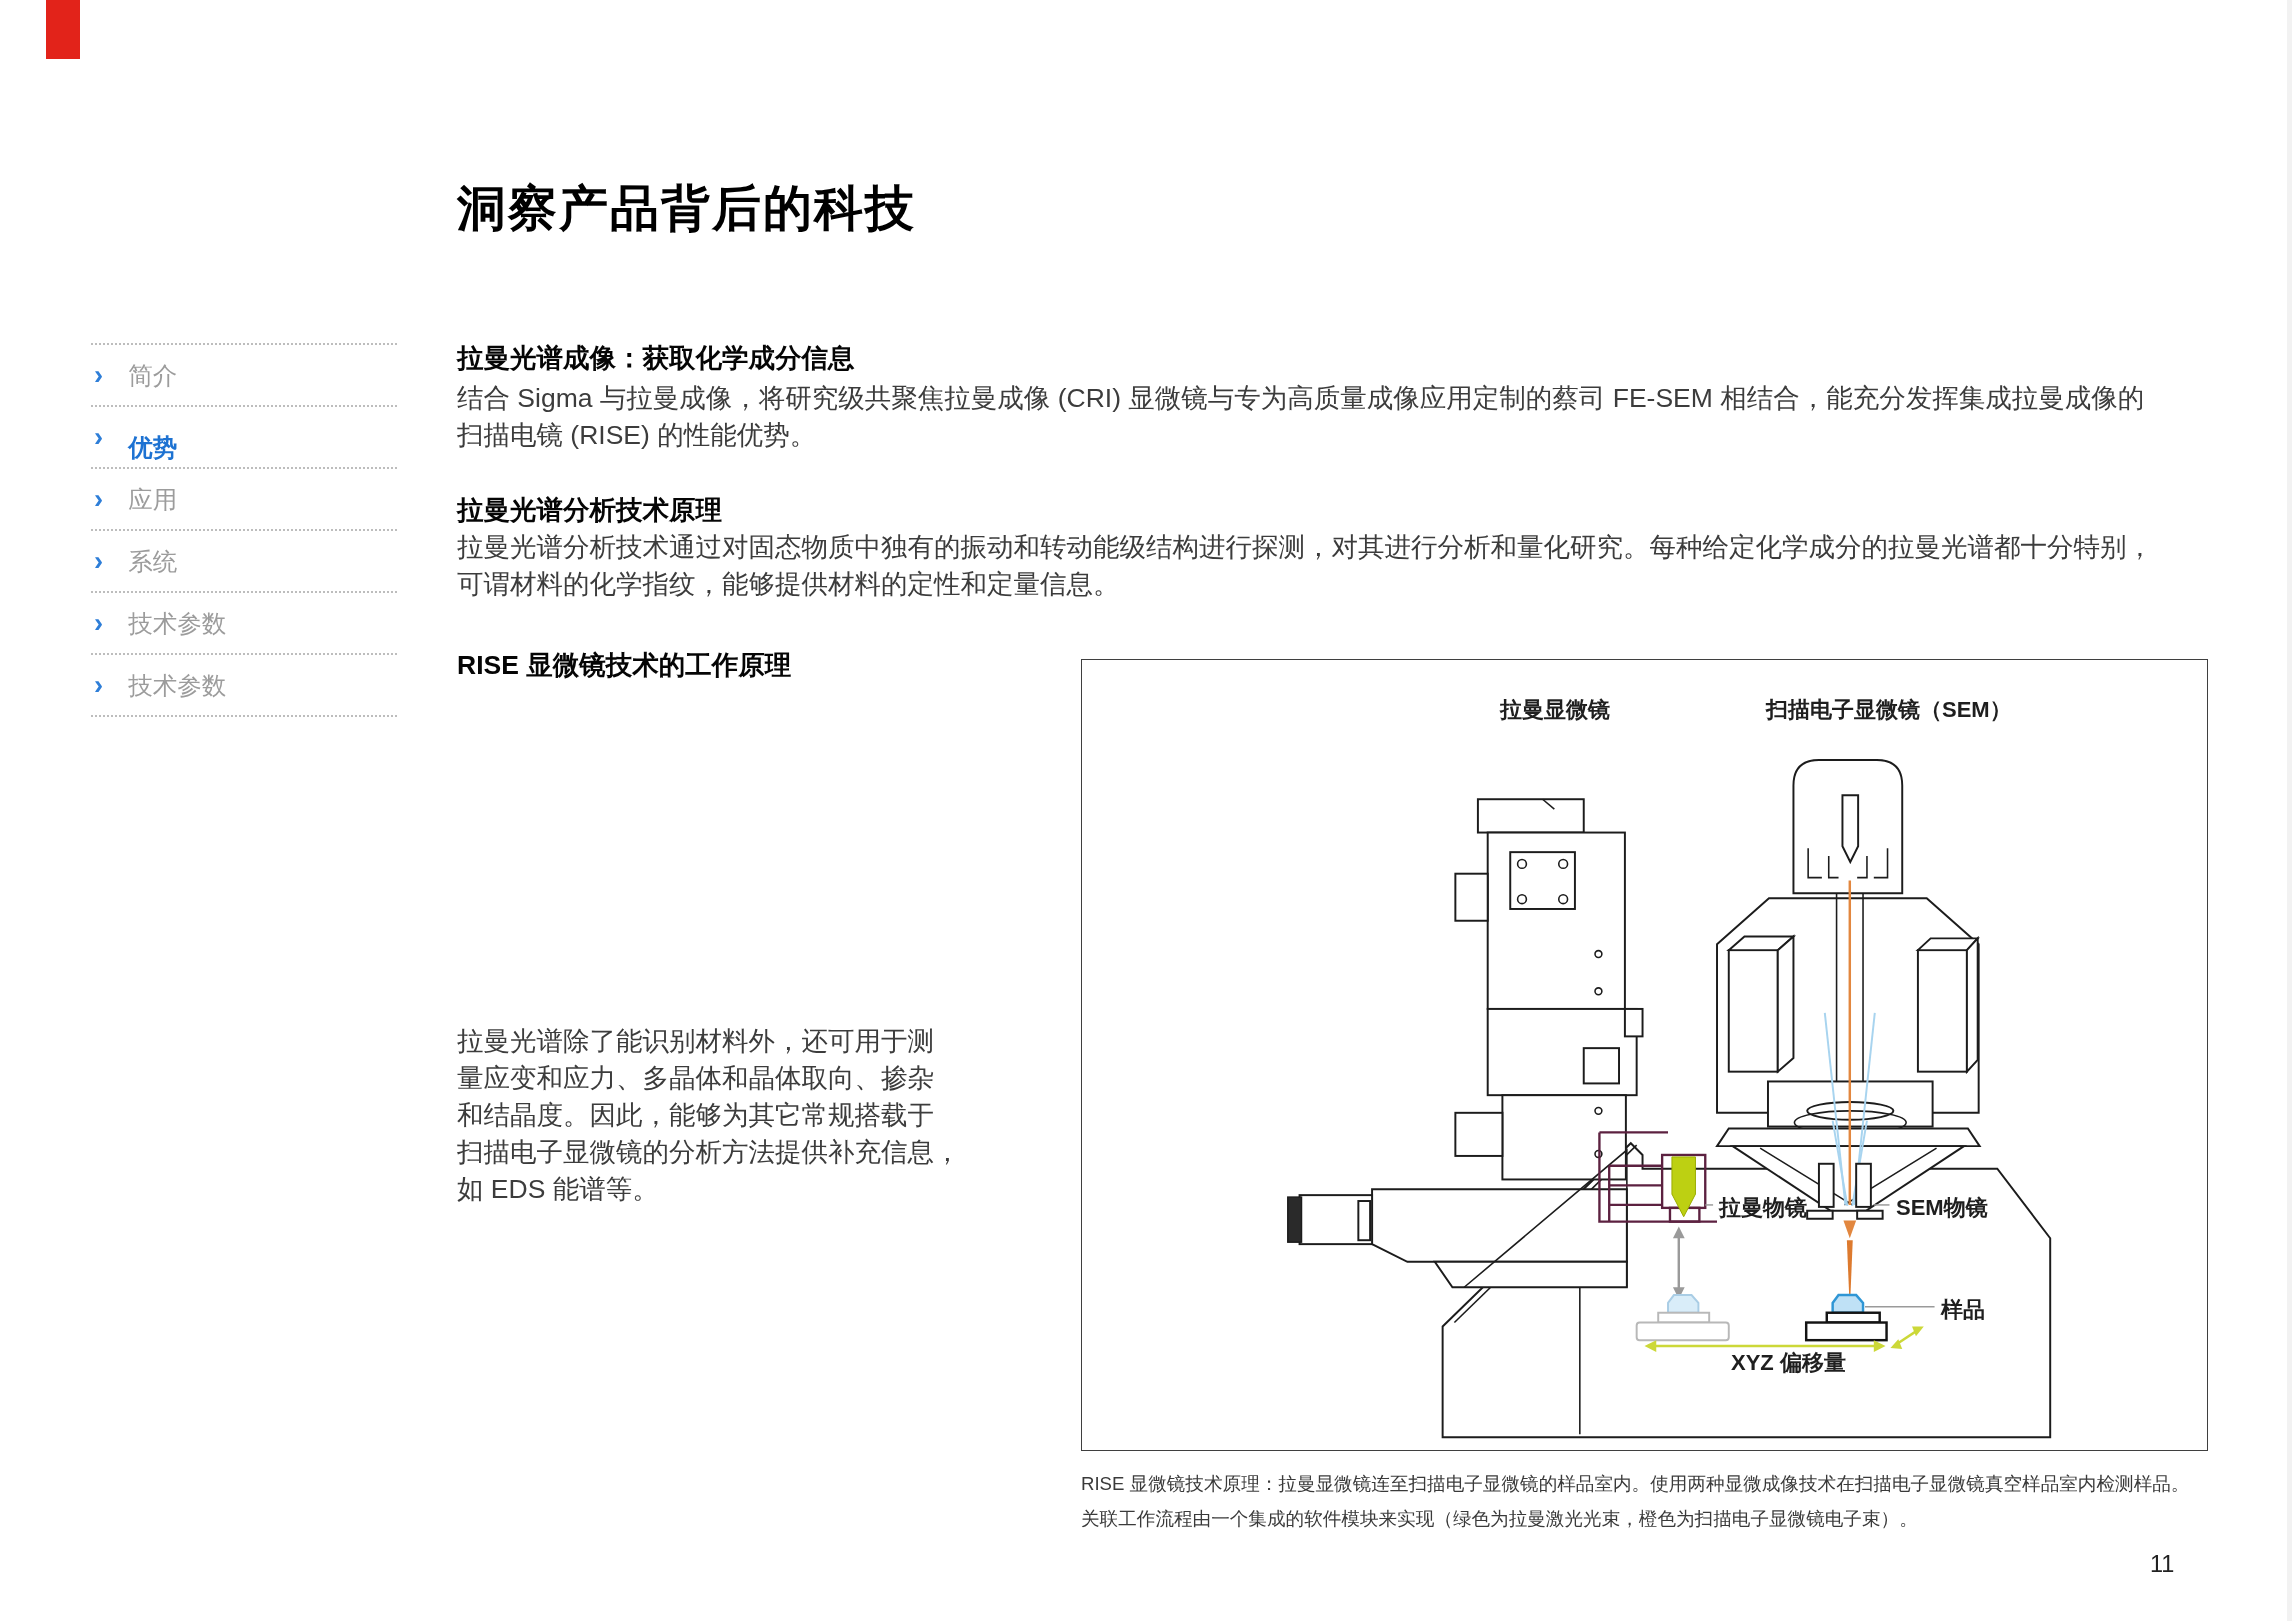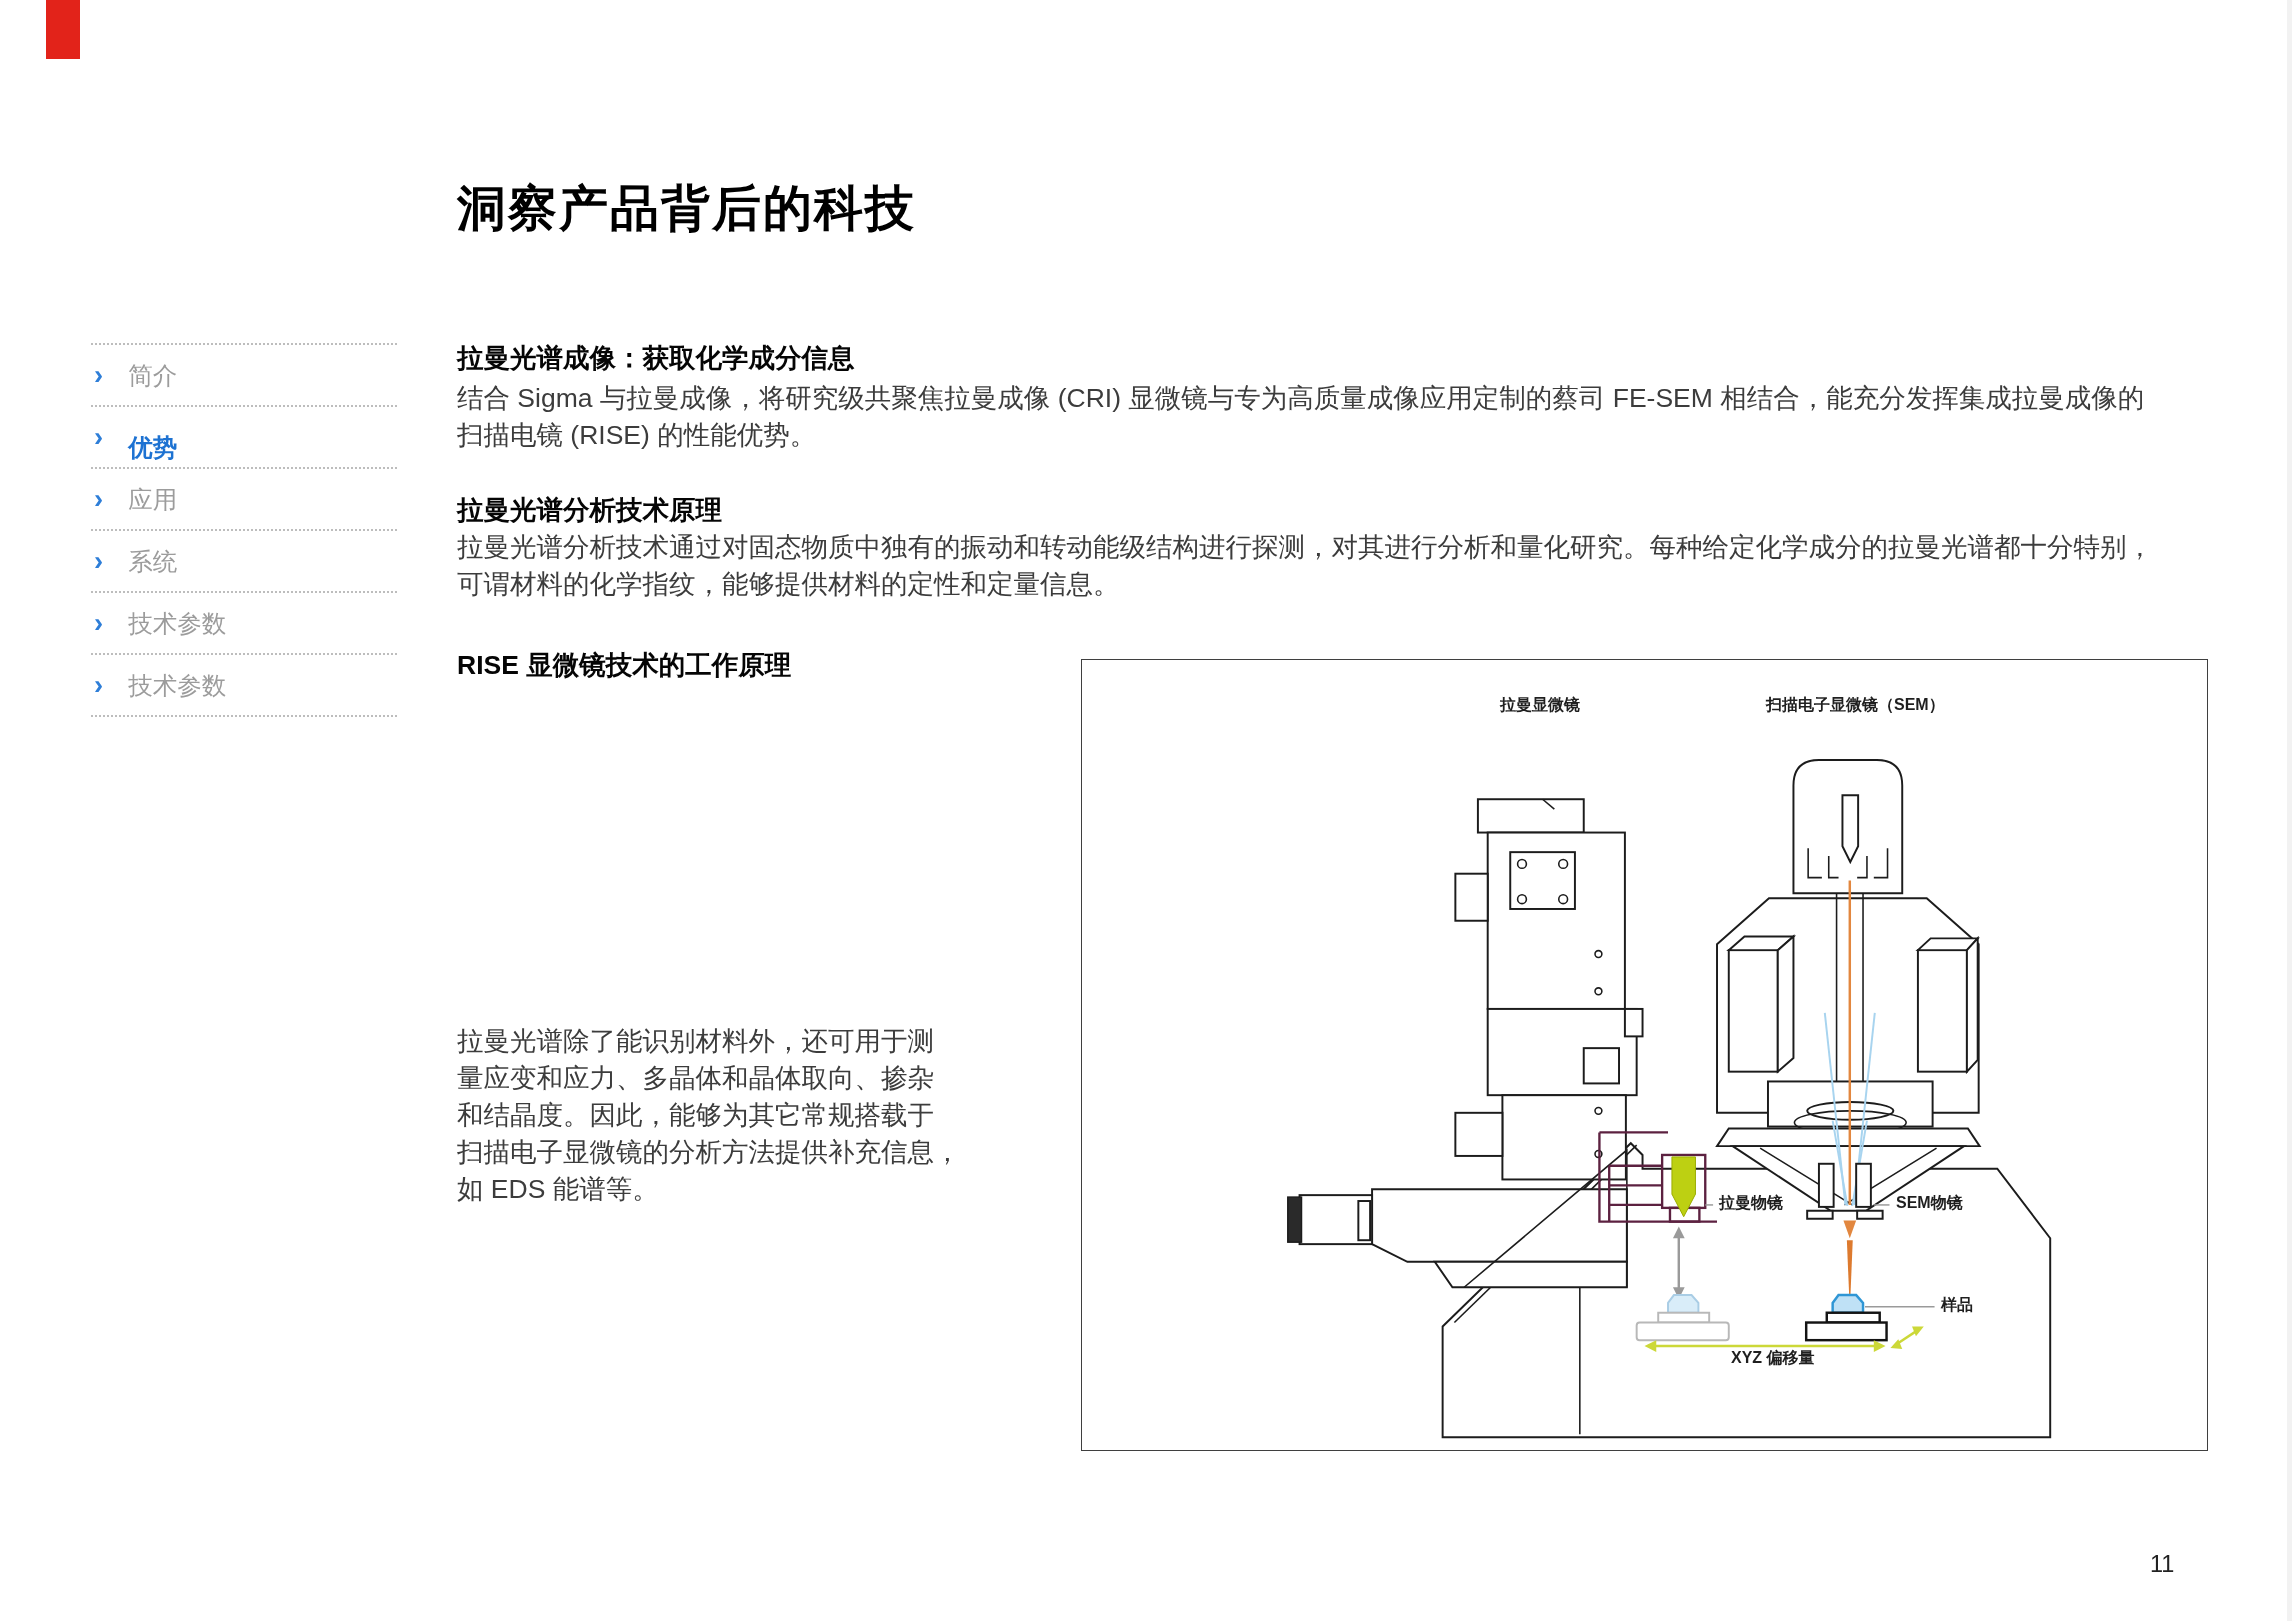--- a/index.html
+++ b/index.html
@@ -20,7 +20,7 @@
   .body-txt{position:absolute;font-size:26.5px;color:#3c3c3c;line-height:37px;white-space:pre-line;}
   
   .figure-box{left:1081px;top:659px;width:1125px;height:790px;border:1px solid #3f3f3f;background:#fff;}
-  .fig-label{position:absolute;font-size:16px;font-weight:bold;color:#1f1f1f;white-space:nowrap;}
+  .fig-label{position:absolute;font-size:22px;font-weight:bold;color:#1f1f1f;white-space:nowrap;}
   .caption{left:1081px;top:1466px;width:1166px;font-size:18.6px;line-height:35px;color:#3a3a3a;white-space:pre-line;}
   .page-num{left:2150px;top:1551px;font-size:23.5px;color:#222;}
   svg .ln{fill:#ffffff;stroke:#1c1c1c;stroke-width:2;}

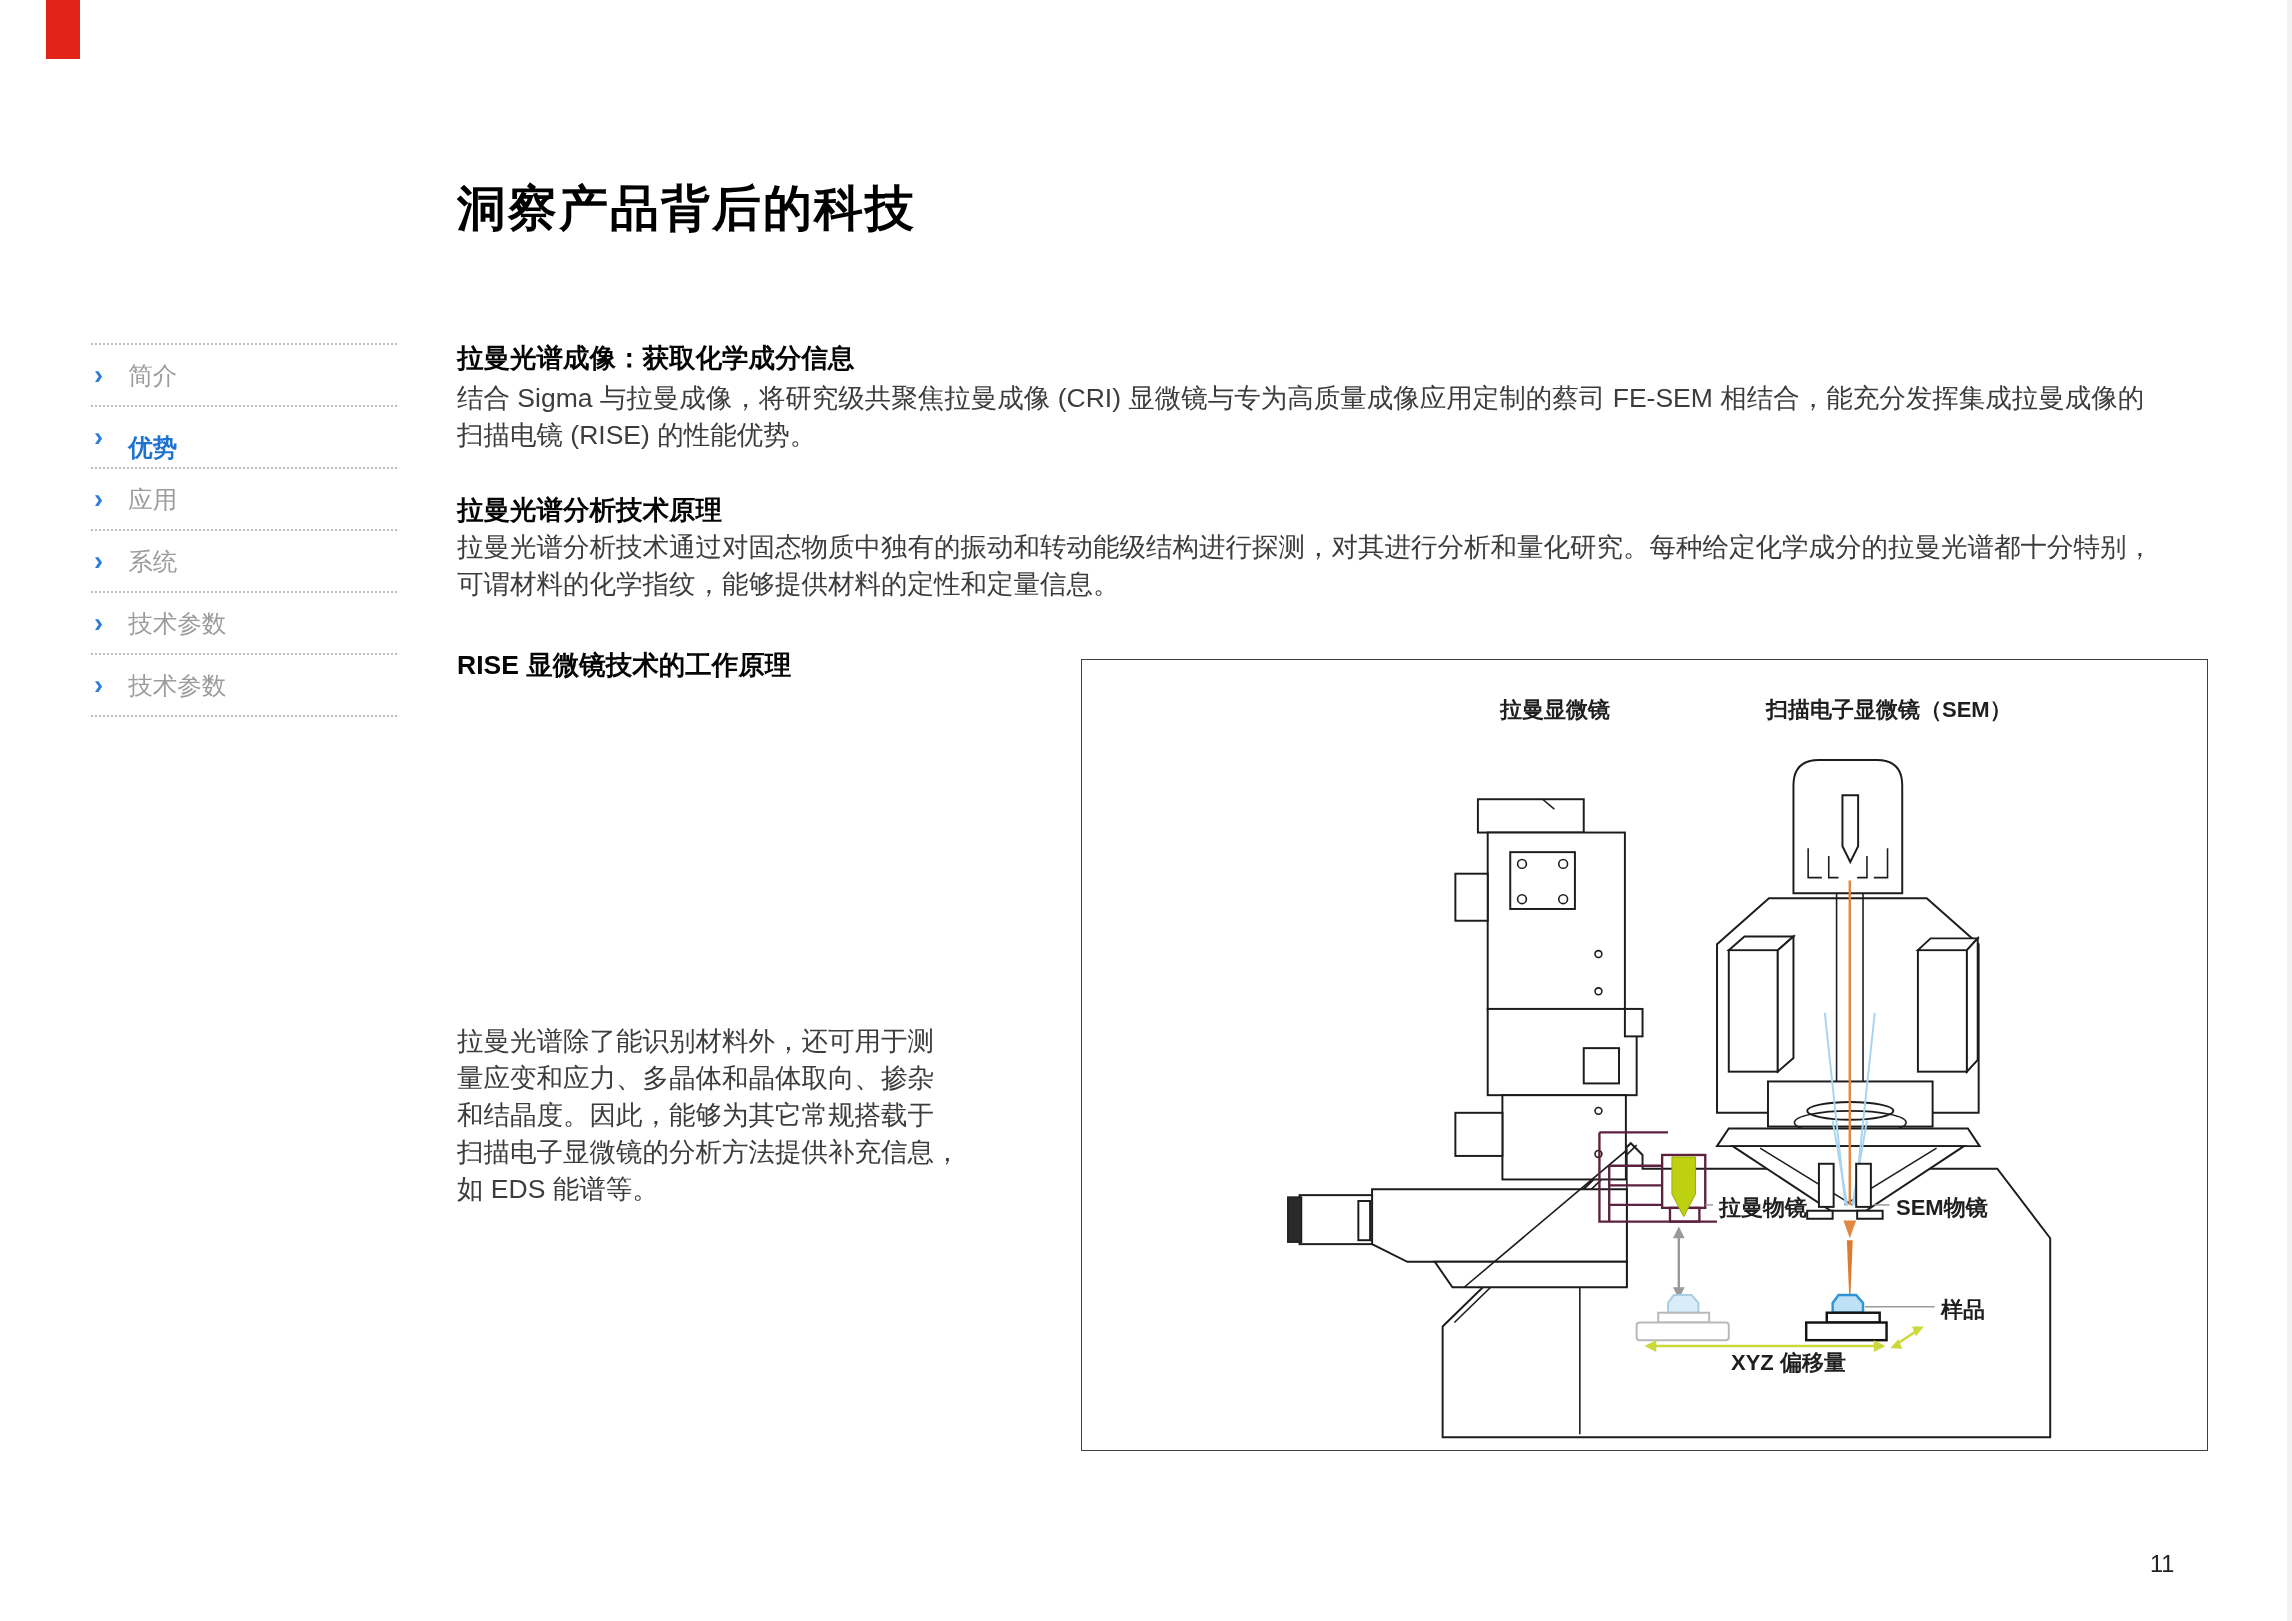--- a/index.html
+++ b/index.html
@@ -208,6 +208,8 @@
     <div class="fig-label" style="left:649px;top:688px;">XYZ 偏移量</div>
   </div>
 
+  <div class="abs caption">RISE 显微镜技术原理：拉曼显微镜连至扫描电子显微镜的样品室内。使用两种显微成像技术在扫描电子显微镜真空样品室内检测样品。
+关联工作流程由一个集成的软件模块来实现（绿色为拉曼激光光束，橙色为扫描电子显微镜电子束）。</div>
 
   <div class="abs page-num">11</div>
 

